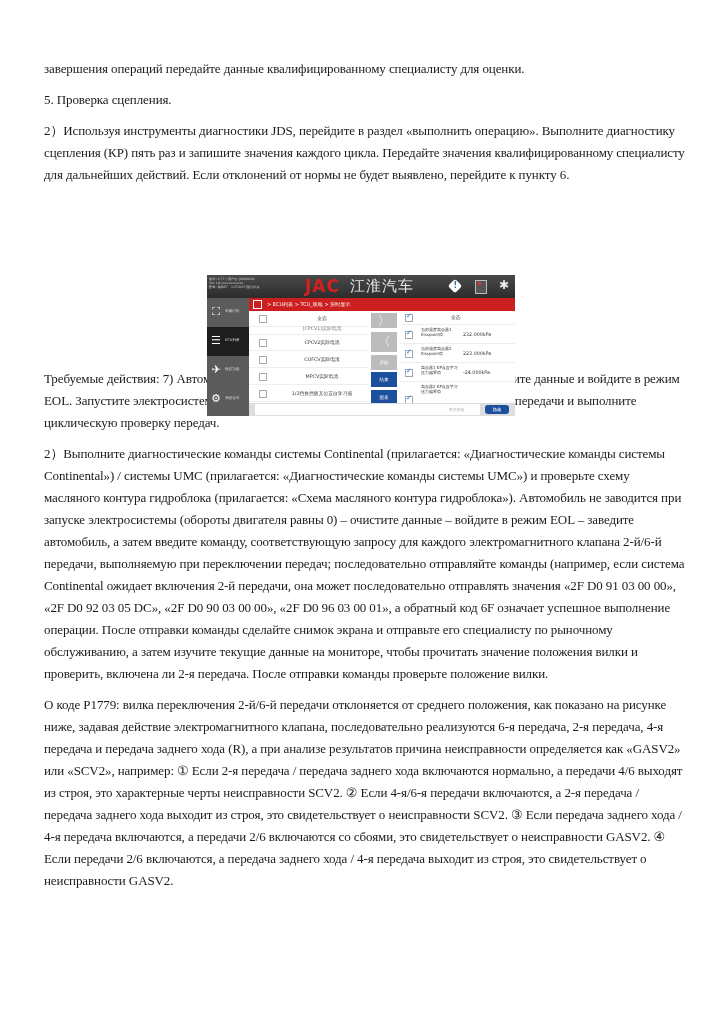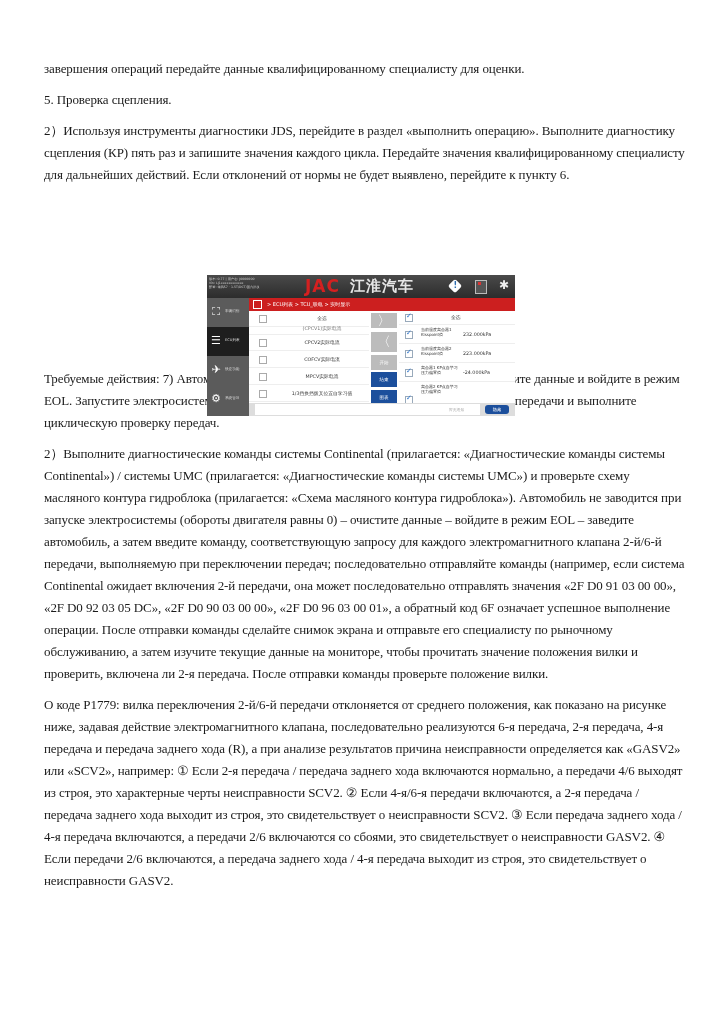--- a/index.html
+++ b/index.html
@@ -16,7 +16,7 @@
            background: linear-gradient(#4a4a4a, #2c2c2c); }
     .hdr .info { position: absolute; left: 2px; top: 2px; font-size: 3.2px; line-height: 4.2px; color: #cfcfcf; white-space: pre; }
     .hdr .logo { position: absolute; left: 98px; top: 1px; font-size: 17px; font-weight: bold; color: #d42020; letter-spacing: 1px; }
-    .hdr .logo-cn { position: absolute; left: 143px; top: 2px; font-size: 15px; font-weight: bold; color: #e6e6e6; letter-spacing: 1px; }
+    .hdr .logo-cn { position: absolute; left: 143px; top: 2px; font-size: 15px; font-weight: normal; color: #e6e6e6; letter-spacing: 1px; }
     .hdr .diag { position: absolute; left: 243px; top: 6px; width: 10px; height: 10px; background: #fff; transform: rotate(45deg); border-radius: 2px; }
     .hdr .diag span { position:absolute; left:3px; top:0px; font-size:8px; color:#2b6cb0; transform: rotate(-45deg); font-weight:bold;}
     .hdr .card { position: absolute; left: 268px; top: 5px; width: 10px; height: 12px; border: 1px solid #bbb; background:#555;}

